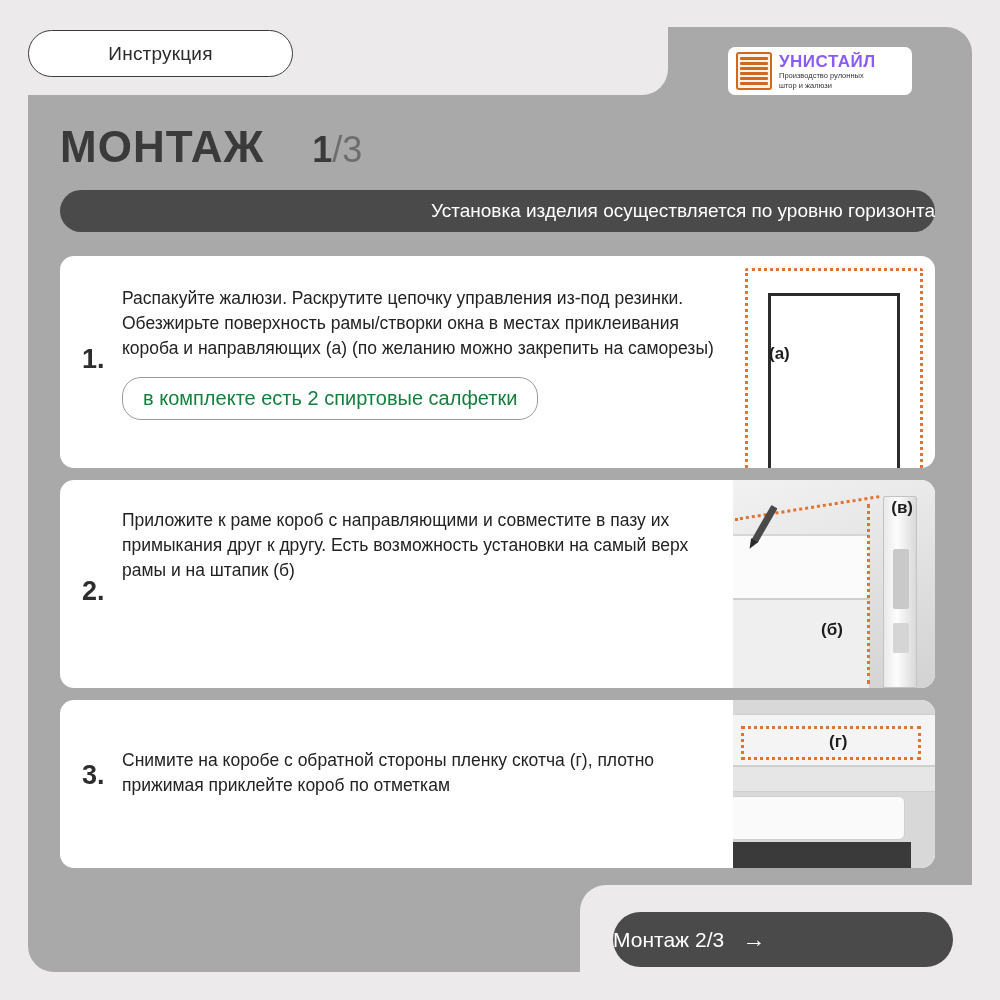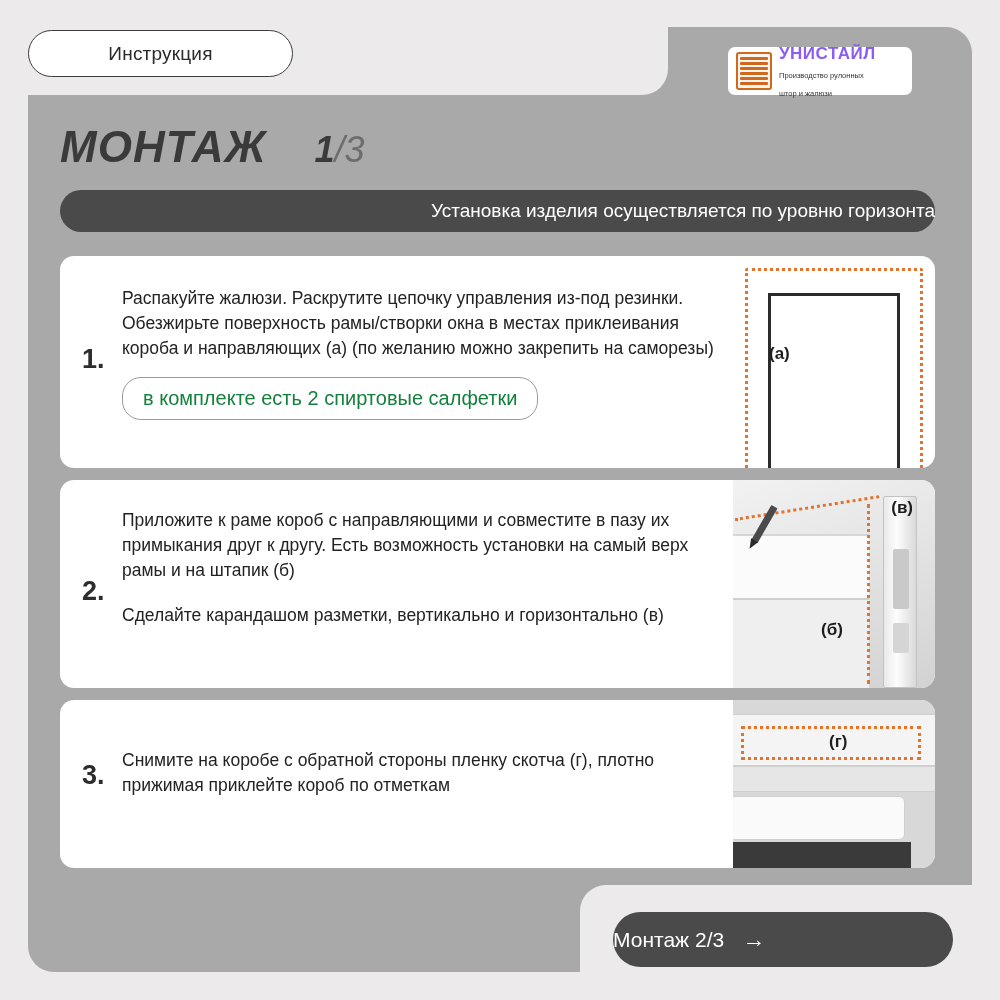--- a/index.html
+++ b/index.html
@@ -89,7 +89,7 @@
     color: #8b5cf6; letter-spacing: .5px;
   }
   .logo-sub1, .logo-sub2 {
-    font-size: 7.5px; color: #333; margin-top: 10px;
+    font-size: 7.5px; color: #333; margin-top: 2px;
   }
 
   

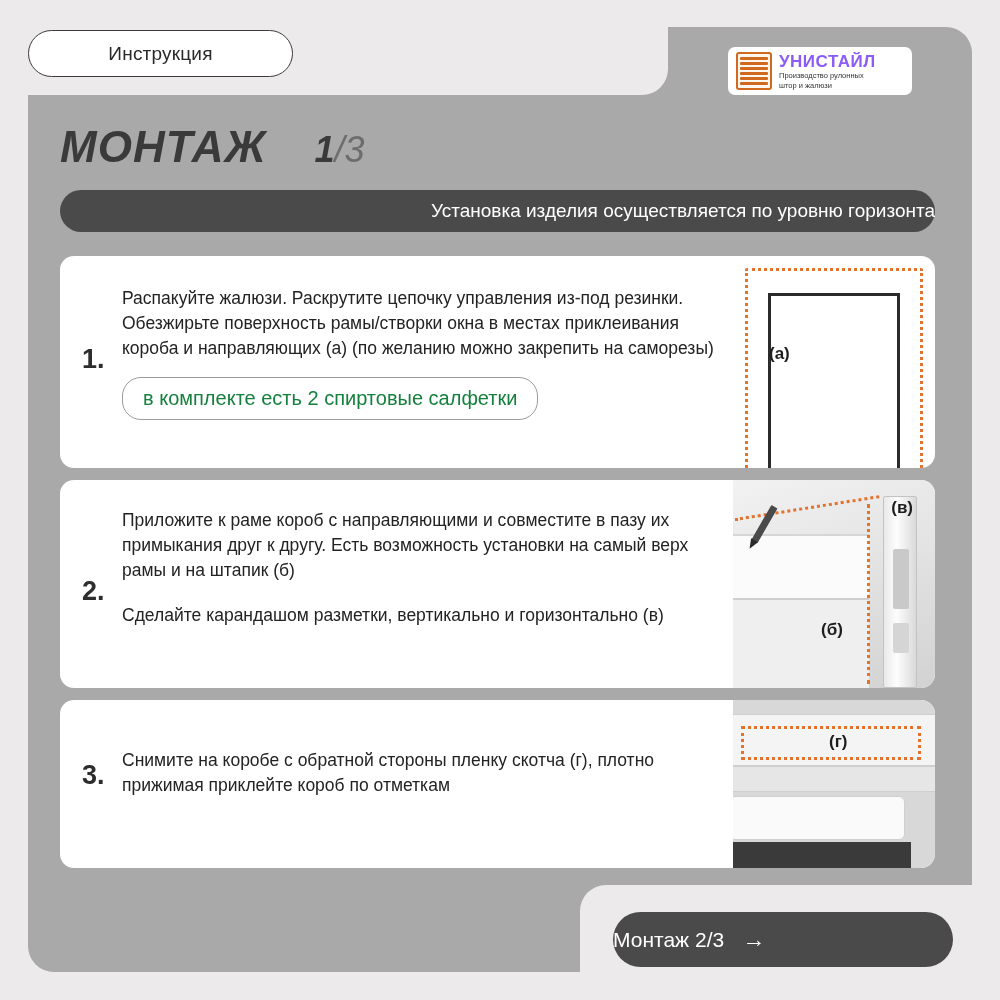--- a/index.html
+++ b/index.html
@@ -98,7 +98,6 @@
     left: 60px; top: 122px;
     display: flex; align-items: baseline;
     z-index: 4;
-    font-style: italic;
   }
   .heading .title {
     font-size: 44px; font-weight: bold;

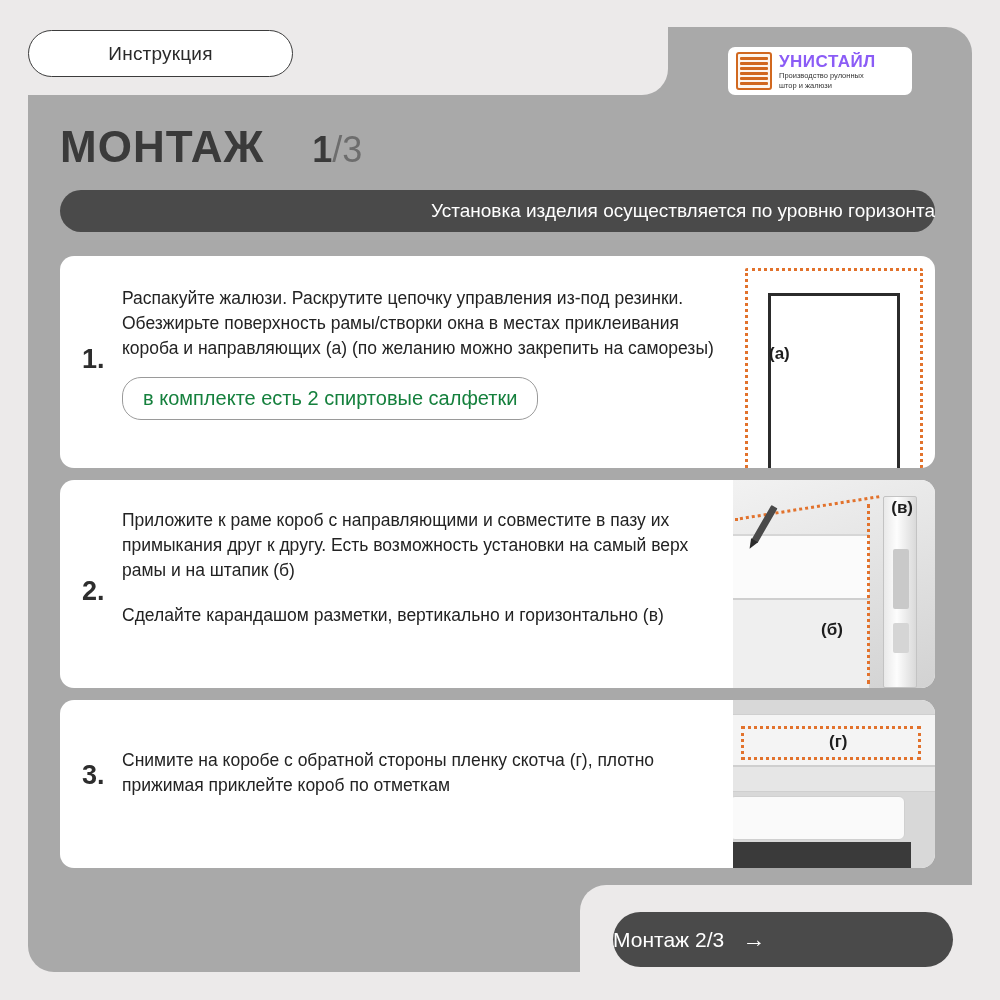--- a/index.html
+++ b/index.html
@@ -372,7 +372,6 @@
     <div class="num">2.</div>
     <div class="body">
       <p>Приложите к раме короб с направляющими и совместите в пазу их примыкания друг к другу. Есть возможность установки на самый верх рамы и на штапик (б)</p>
-      <p class="second">Сделайте карандашом разметки, вертикально и горизонтально (в)</p>
     </div>
     <div class="illus">
       <div class="c2-bg"></div>

